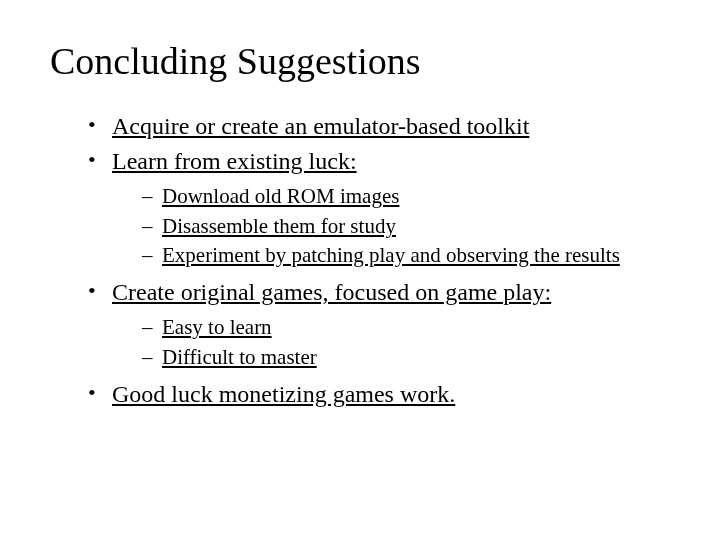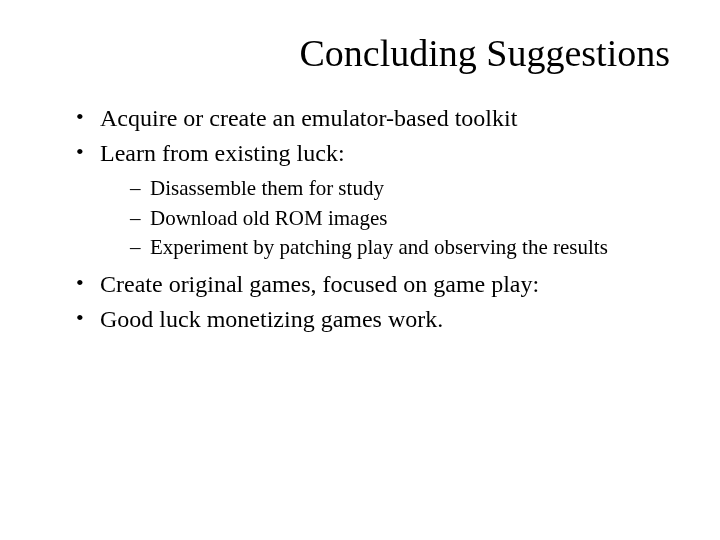--- a/index.html
+++ b/index.html
@@ -19,8 +19,8 @@
   }
   .title {
     font-size: 38px;
-    text-align: right;
-    margin: 1px 0 28px 0;
+    text-align: left;
+    margin: 9px 0 28px 0;
     font-weight: normal;
   }
   ul.level1 {

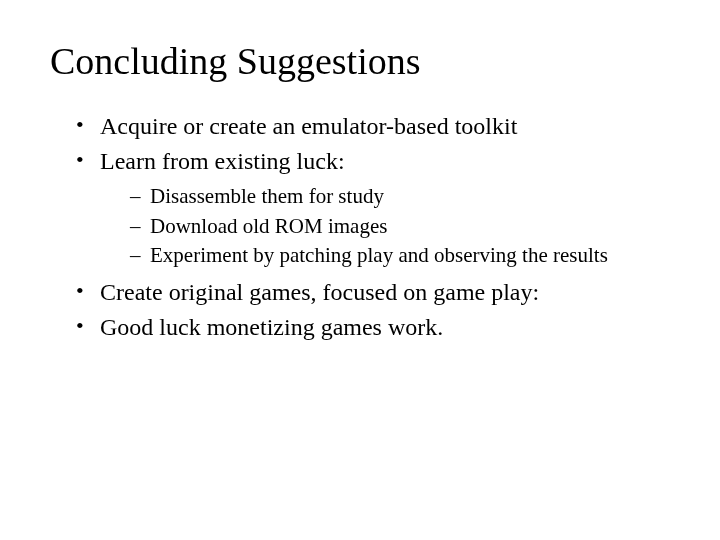--- a/index.html
+++ b/index.html
@@ -25,10 +25,11 @@
   }
   ul.level1 {
     list-style: none;
-    margin: 4px;
+    margin: 16px;
     padding: 0 0 0 20px;
     font-size: 24px;
     line-height: 1.3;
+    text-decoration: underline;
   }
   ul.level1 > li {
     position: relative;

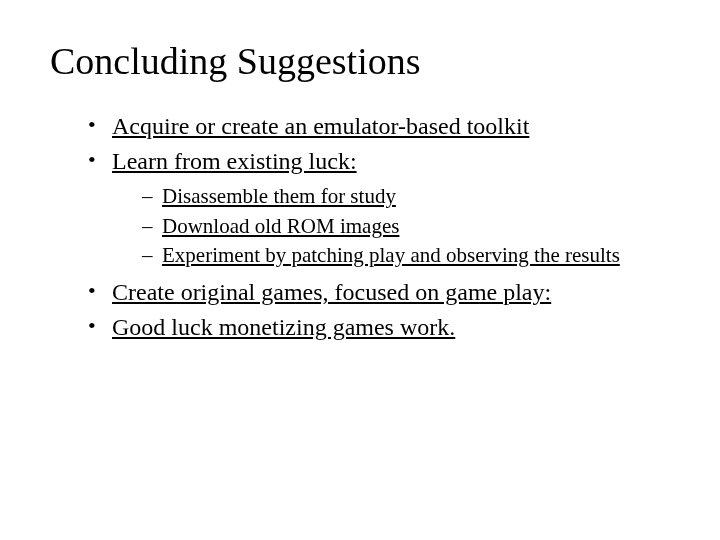--- a/index.html
+++ b/index.html
@@ -78,10 +78,10 @@
       <span>Learn from existing luck:</span>
       <ul class="level2">
         <li>
-          <span>Disassemble them for study</span>
+          <span>Download old ROM images</span>
         </li>
         <li>
-          <span>Download old ROM images</span>
+          <span>Disassemble them for study</span>
         </li>
         <li>
           <span>Experiment by patching play and observing the results</span>

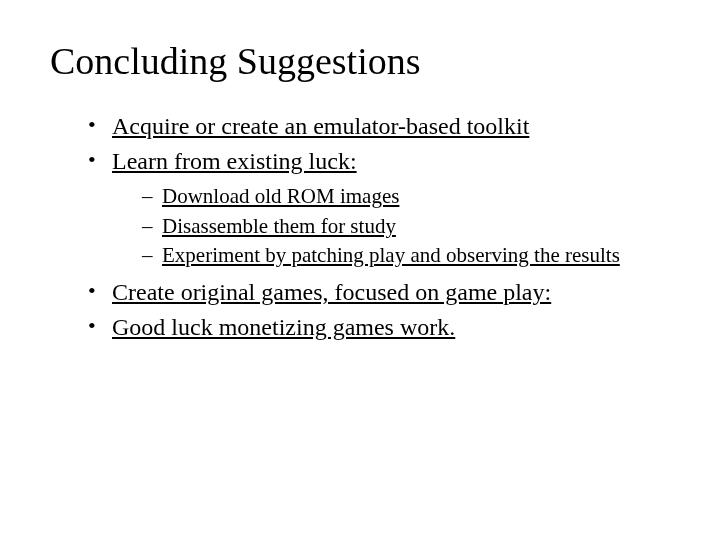--- a/index.html
+++ b/index.html
@@ -91,6 +91,14 @@
 
     <li>
       <span>Create original games, focused on game play:</span>
+      <ul class="level2">
+        <li>
+          <span>Easy to learn</span>
+        </li>
+        <li>
+          <span>Difficult to master</span>
+        </li>
+      </ul>
     </li>
 
     <li>

